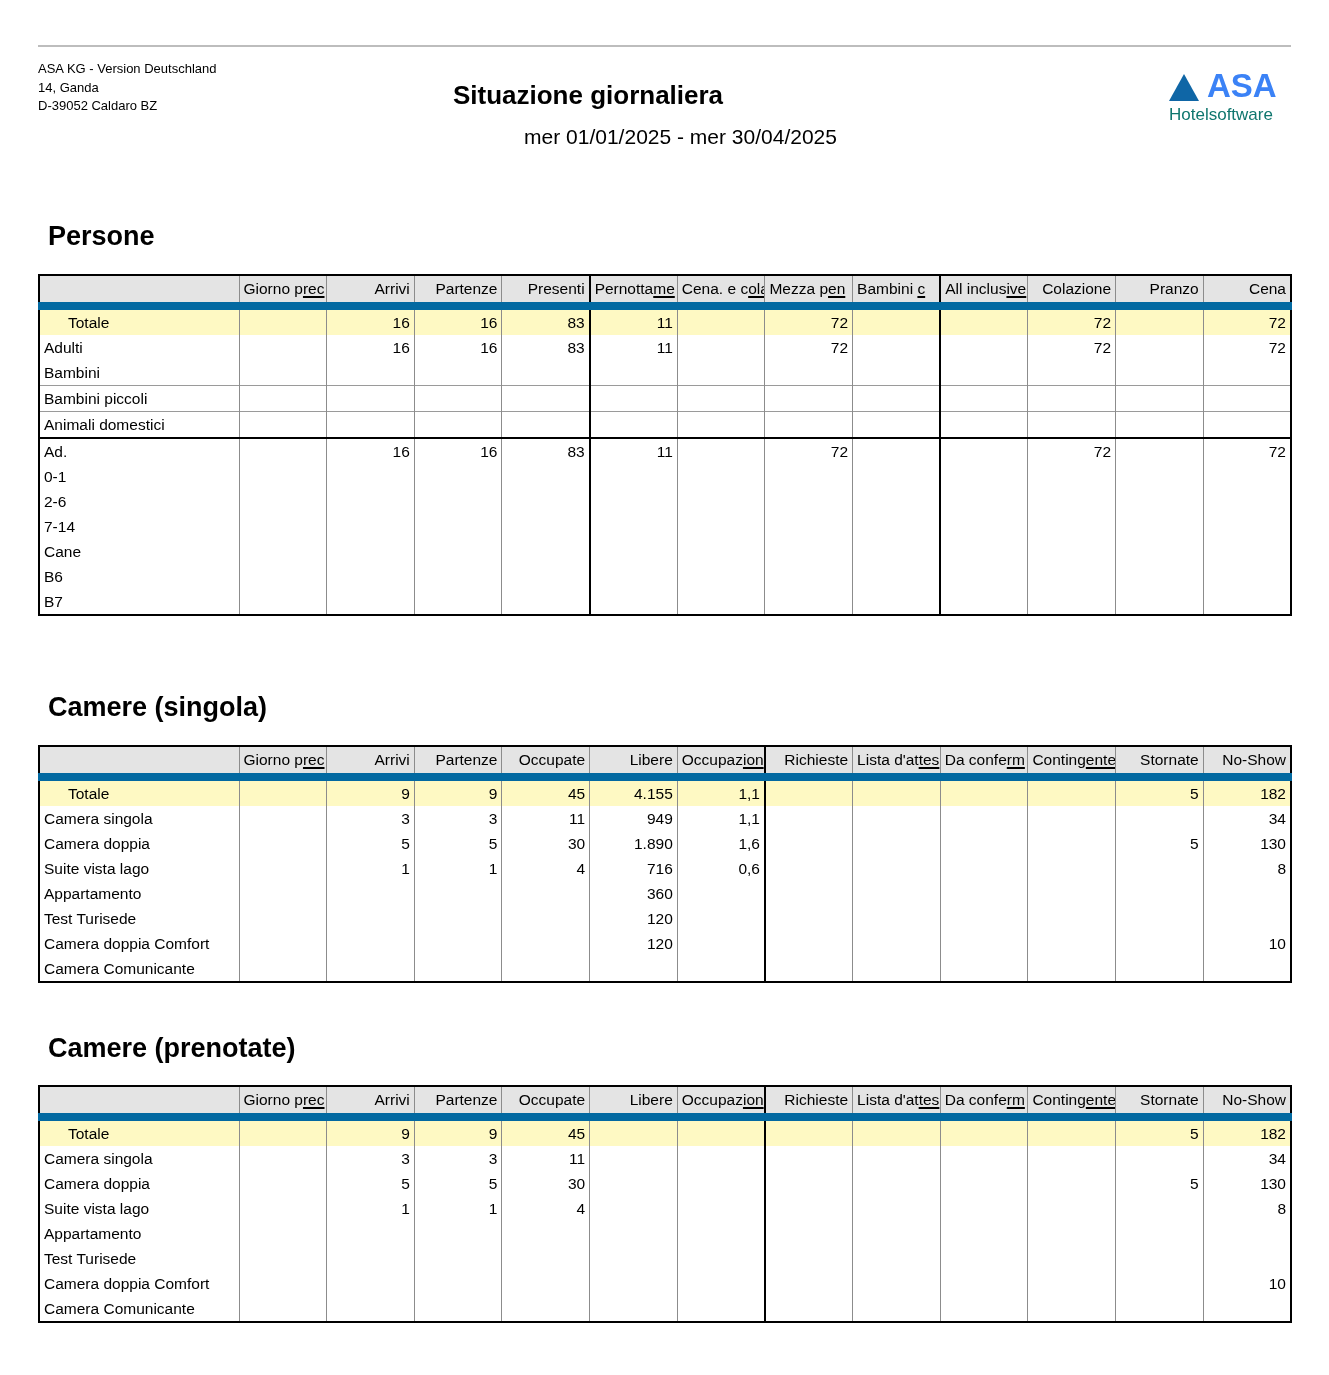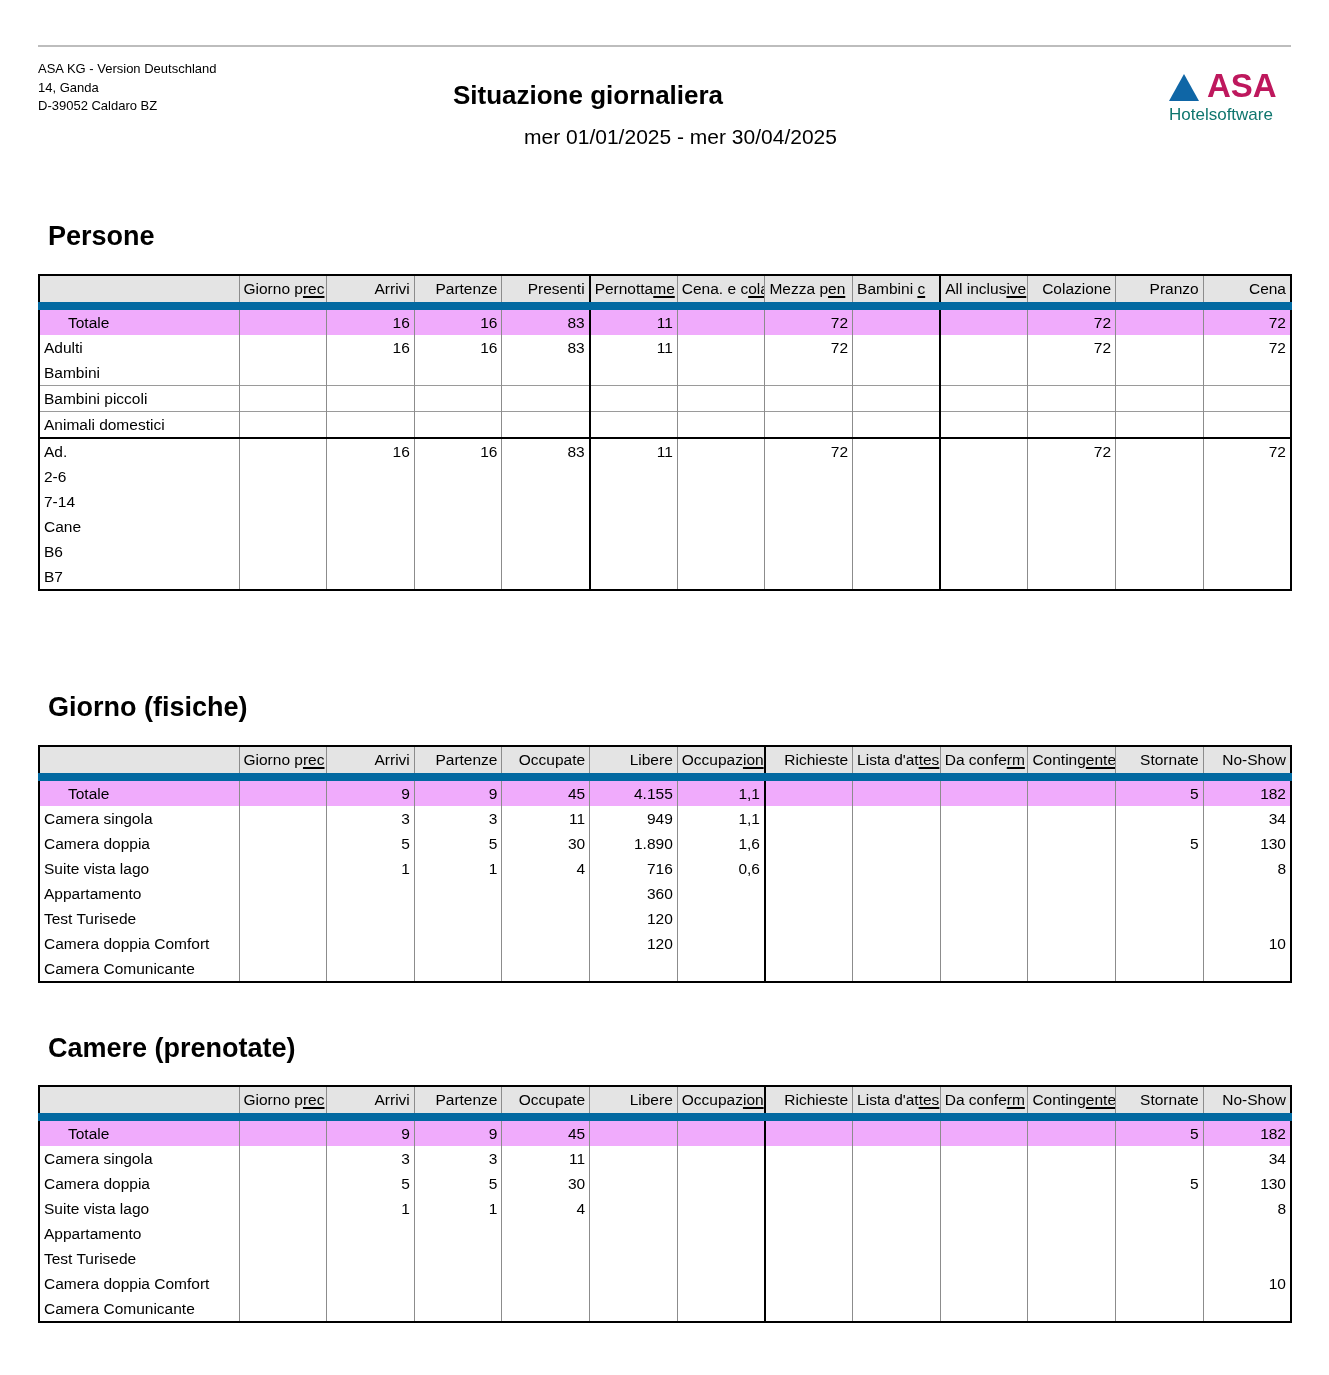--- a/index.html
+++ b/index.html
@@ -10,7 +10,7 @@
   .subtitle { position: absolute; left: 16px; width: 1329px; top: 125px; text-align: center; font-size: 21px; }
   .logo { position: absolute; left: 1166px; top: 72px; width: 120px; height: 54px; }
   .logo .tri { position: absolute; left: 3px; top: 2px; width: 0; height: 0; border-left: 15px solid transparent; border-right: 15px solid transparent; border-bottom: 27px solid #0f66a6; }
-  .logo .brand { position: absolute; left: 41px; top: -4px; font-size: 33px; font-weight: bold; color: #be185d; letter-spacing: 0px; line-height: 36px; }
+  .logo .brand { position: absolute; left: 41px; top: -4px; font-size: 33px; font-weight: bold; color: #3b82f6; letter-spacing: 0px; line-height: 36px; }
   .logo .sub { position: absolute; left: 3px; top: 33px; font-size: 17px; color: #0f766e; line-height: 20px; }
 
   .section-title { position: absolute; left: 48px; font-size: 27px; font-weight: bold; }

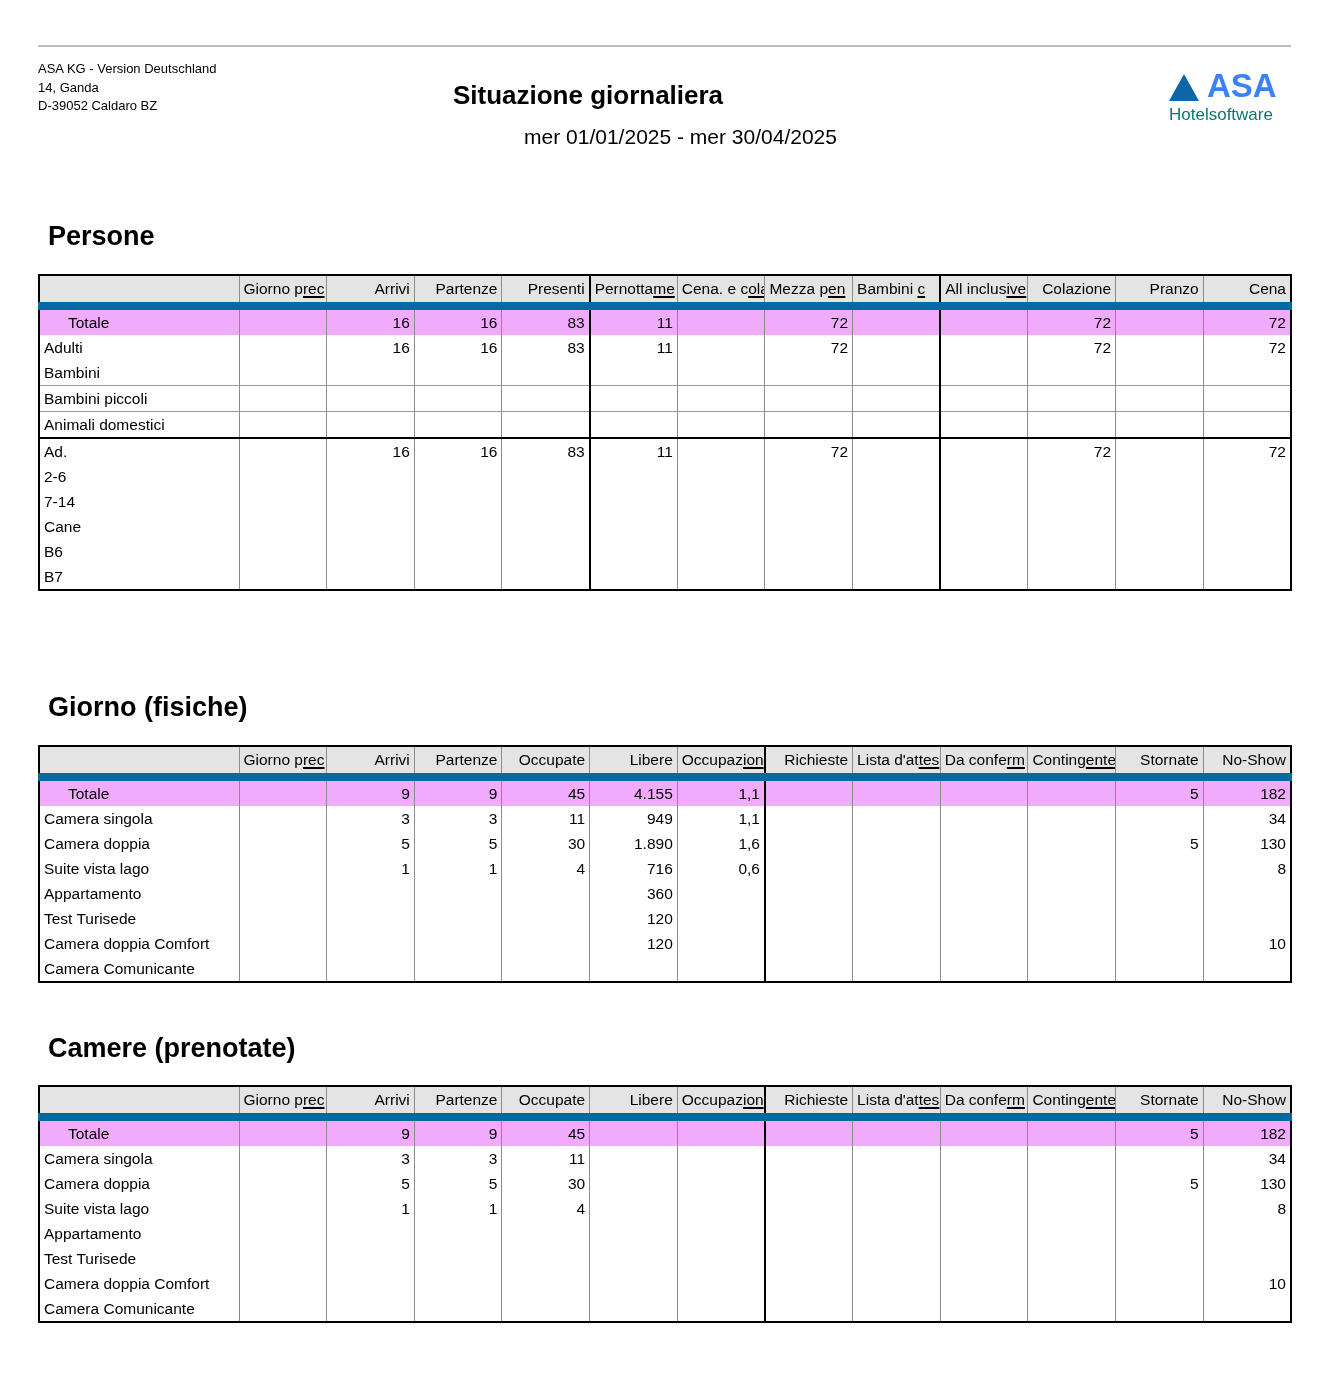--- a/index.html
+++ b/index.html
@@ -23,7 +23,7 @@
   table.grid td { text-align: right; }
   table.grid td.lbl { text-align: left; border-left: none; }
   table.grid th.lbl { border-left: none; }
-  table.grid tr.total td { background: #f0abfc; padding-left: 28px; }
+  table.grid tr.total td { background: #fef9c3; padding-left: 28px; }
   table.grid td.thick, table.grid th.thick { border-left: 2px solid #000; }
   table.grid tr.sepgray td { border-top: 1px solid #9a9a9a; }
   table.grid tr.septhick td { border-top: 2px solid #000; }

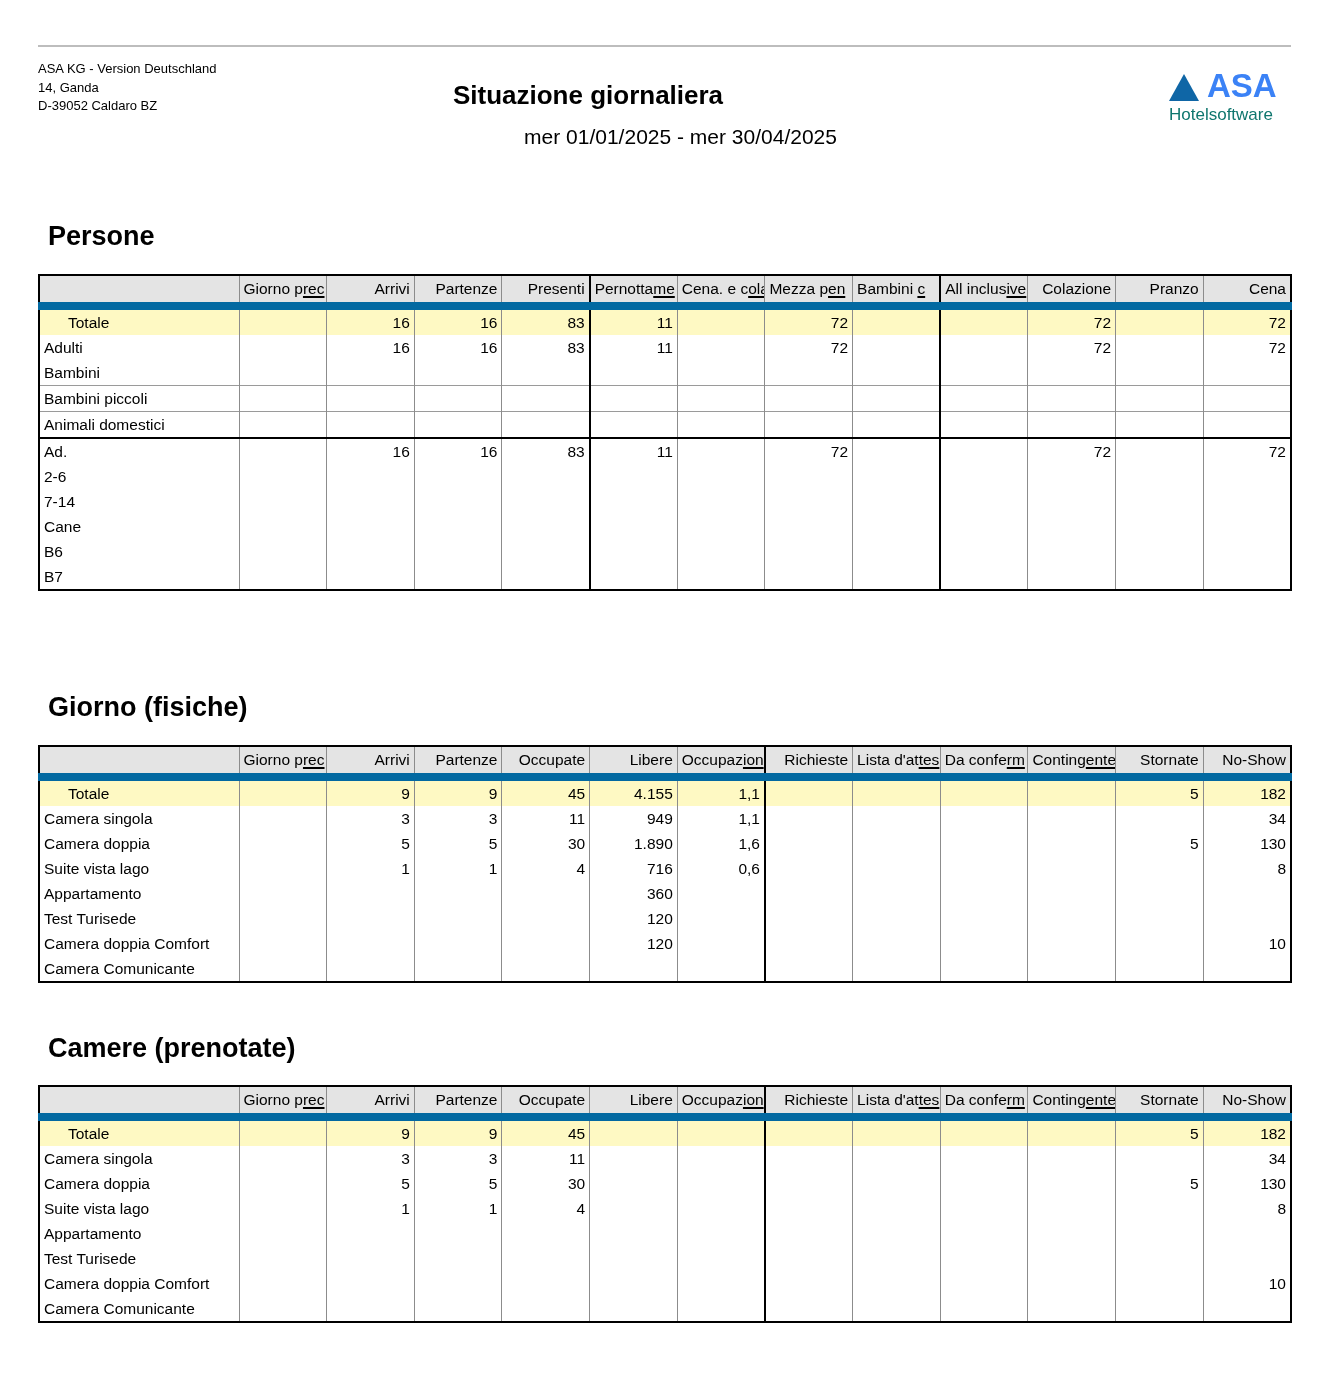--- a/index.html
+++ b/index.html
@@ -175,6 +175,21 @@
         <td>72</td>
       </tr>
       <tr>
+        <td class="lbl">0-1</td>
+        <td></td>
+        <td></td>
+        <td></td>
+        <td></td>
+        <td class="thick"></td>
+        <td></td>
+        <td></td>
+        <td></td>
+        <td class="thick"></td>
+        <td></td>
+        <td></td>
+        <td></td>
+      </tr>
+      <tr>
         <td class="lbl">2-6</td>
         <td></td>
         <td></td>

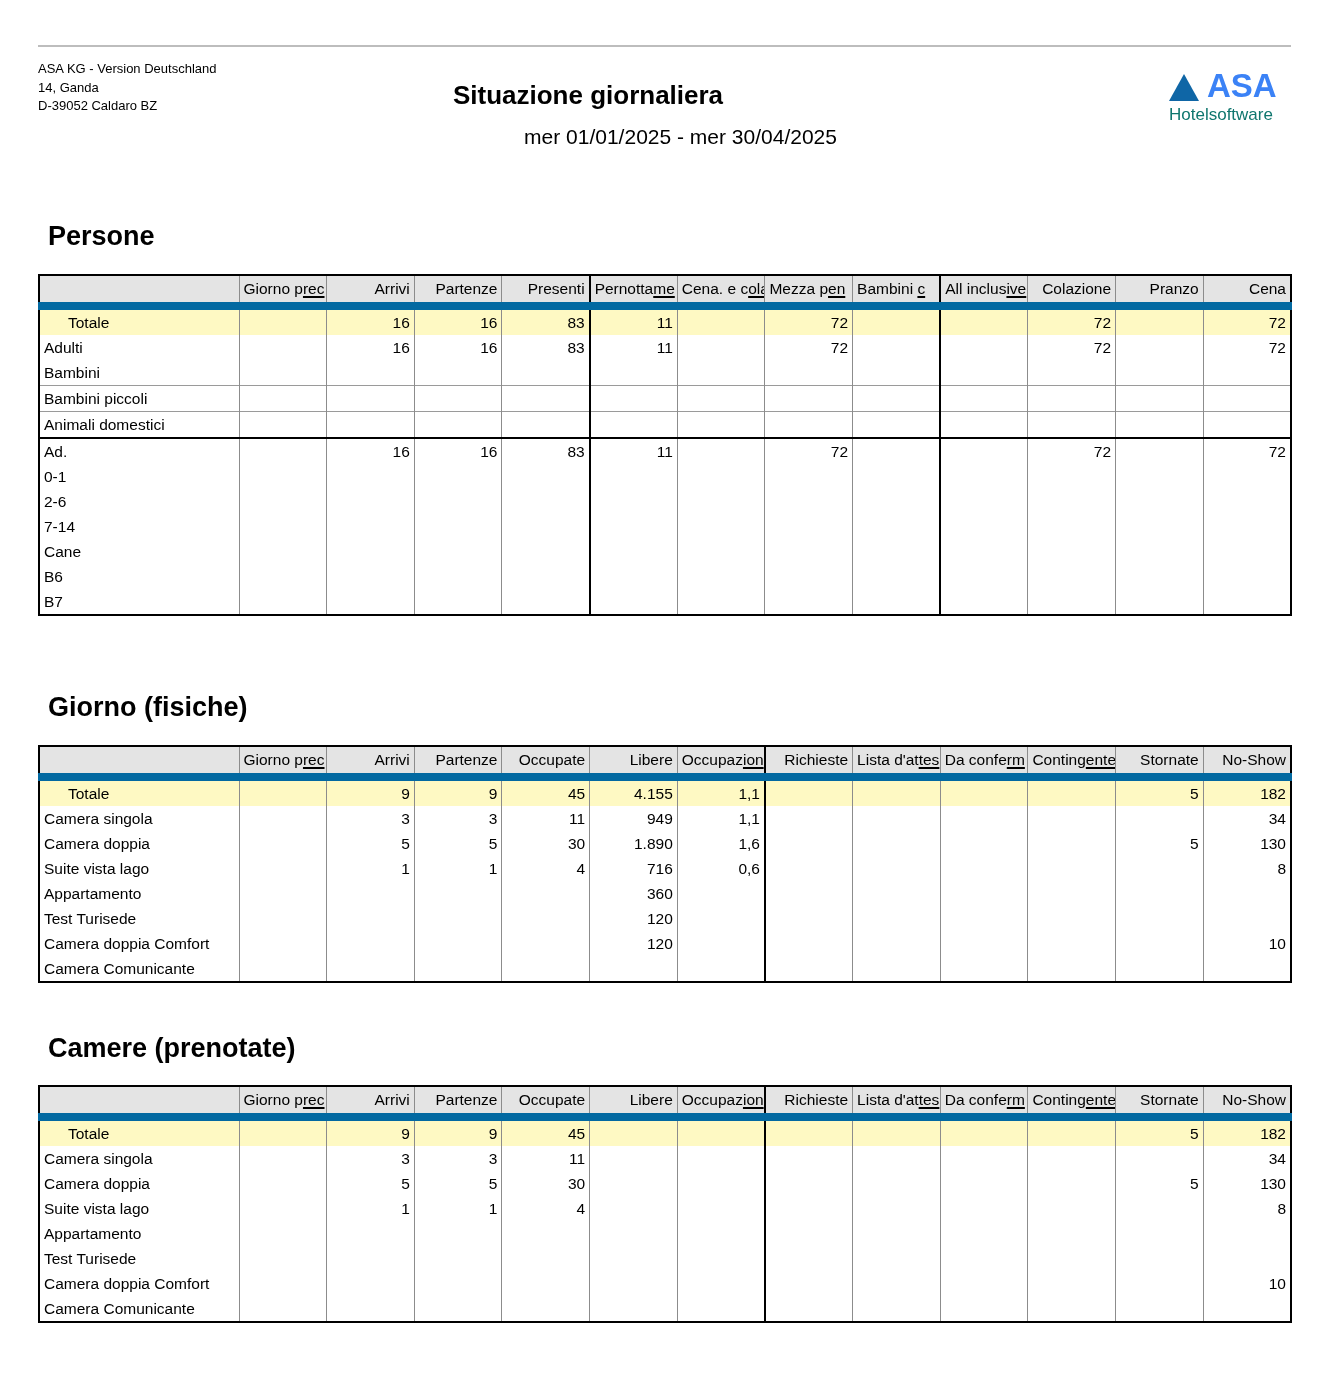--- a/index.html
+++ b/index.html
@@ -267,7 +267,7 @@
     </tbody>
   </table>
 
-<div class="section-title" style="top:692px;">Giorno (fisiche)</div>
+<div class="section-title" style="top:692px;">Camere (singola)</div>
 <table class="grid" id="tbl-fisiche" style="top:745px;">
     <colgroup>
       <col class="first">

